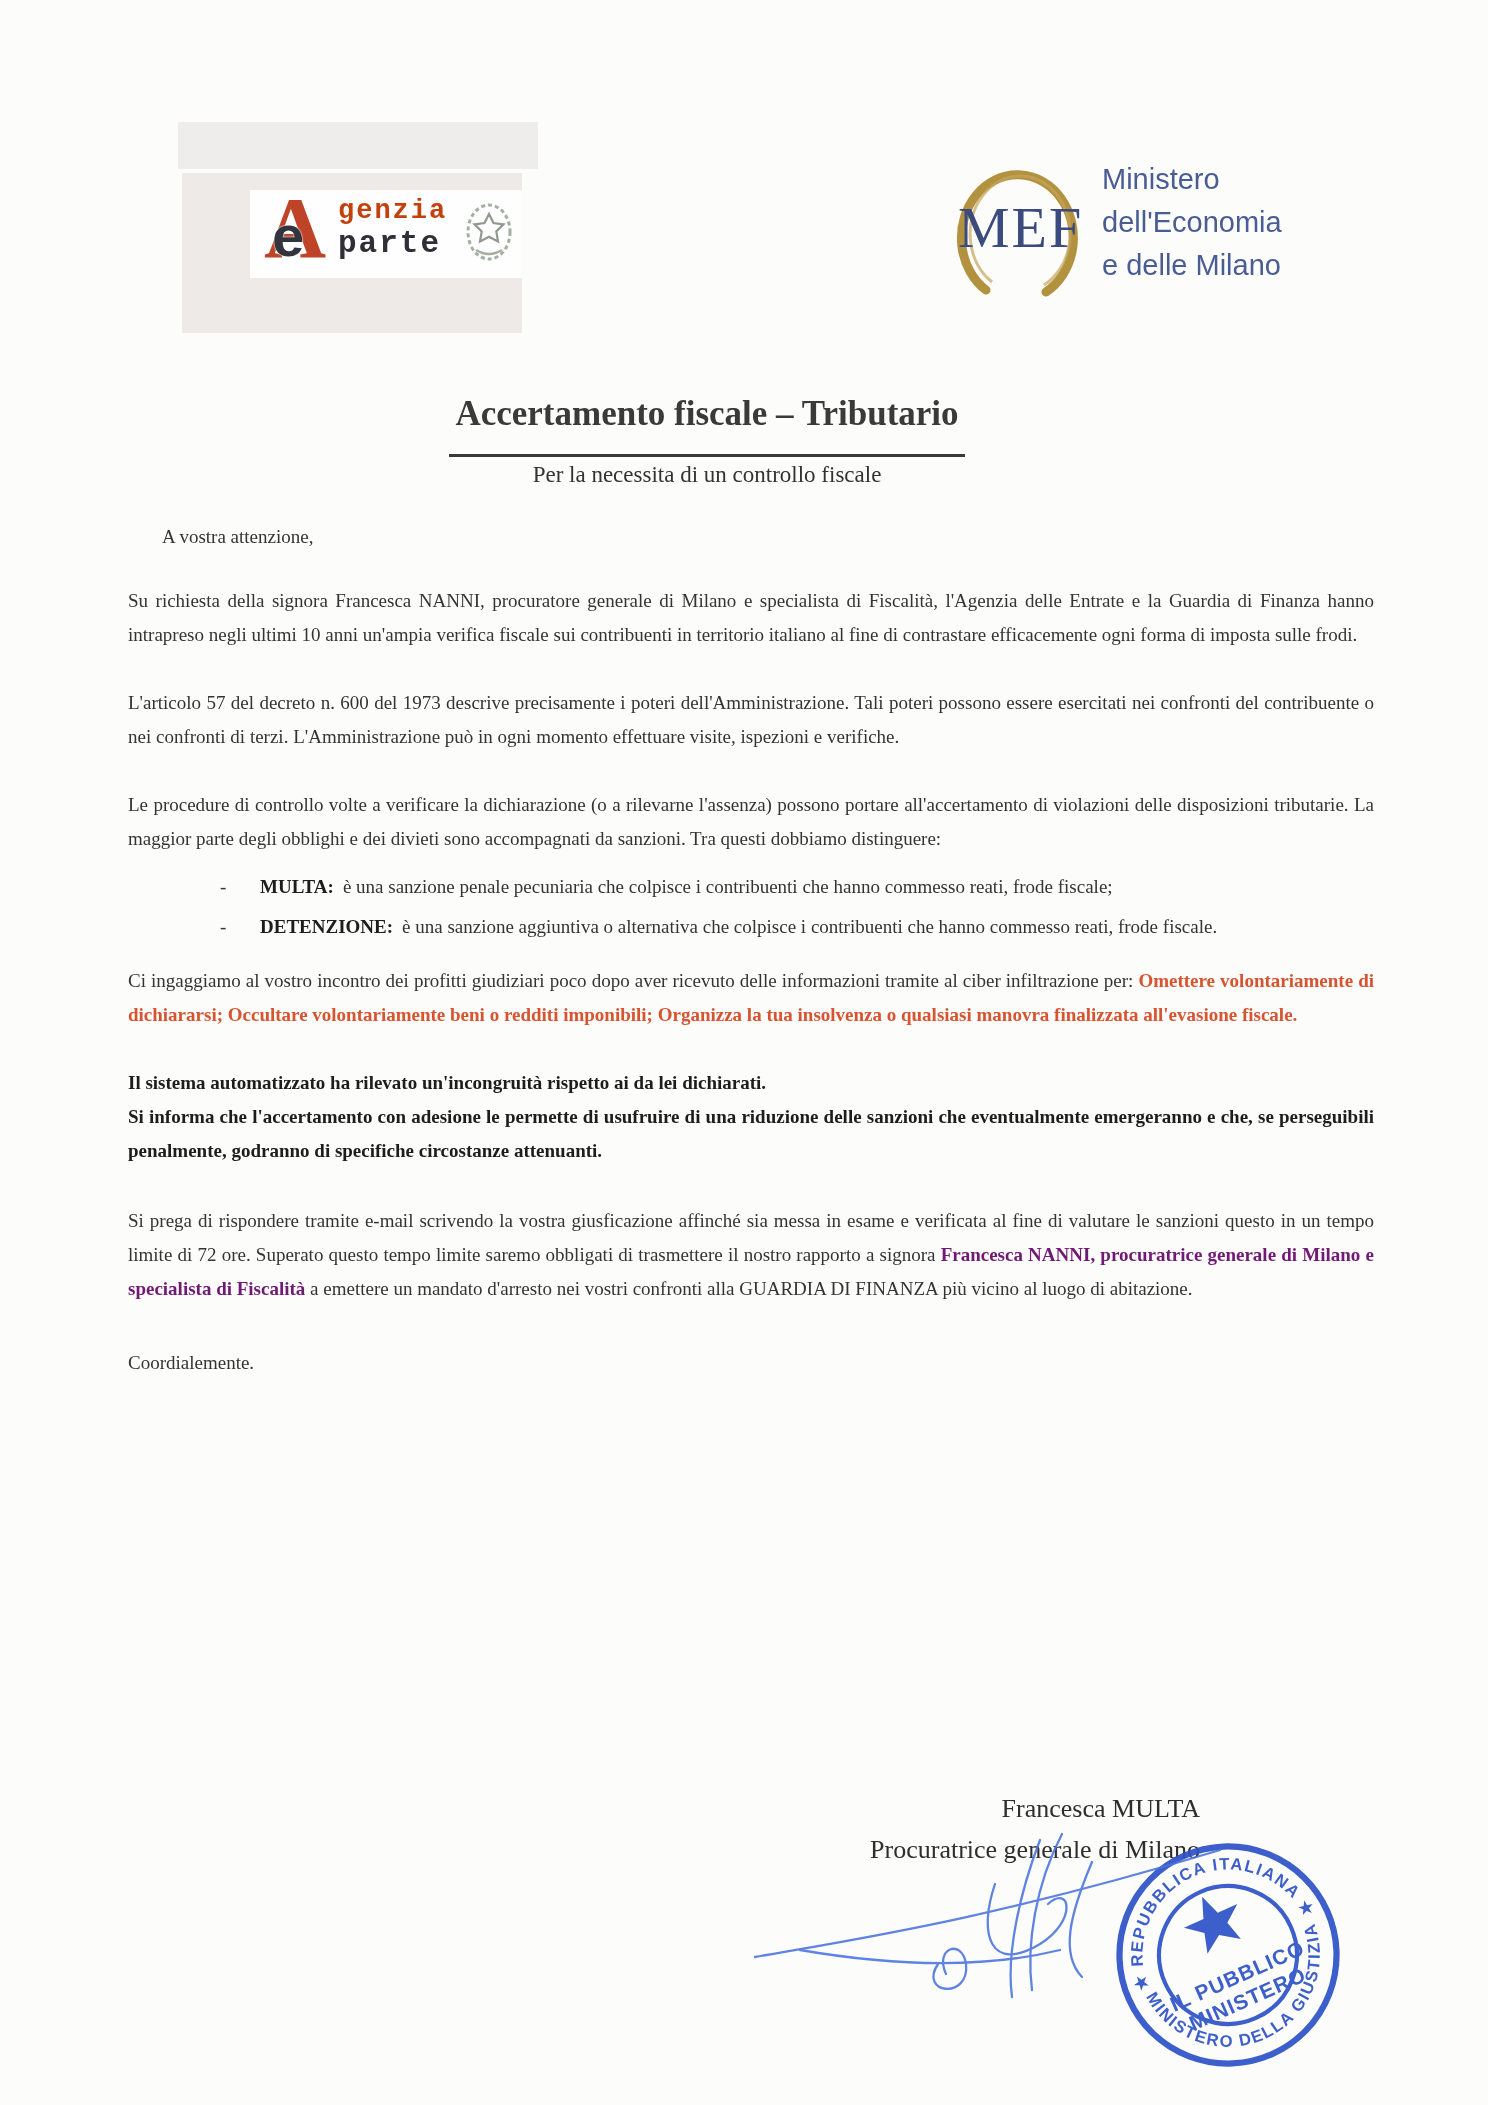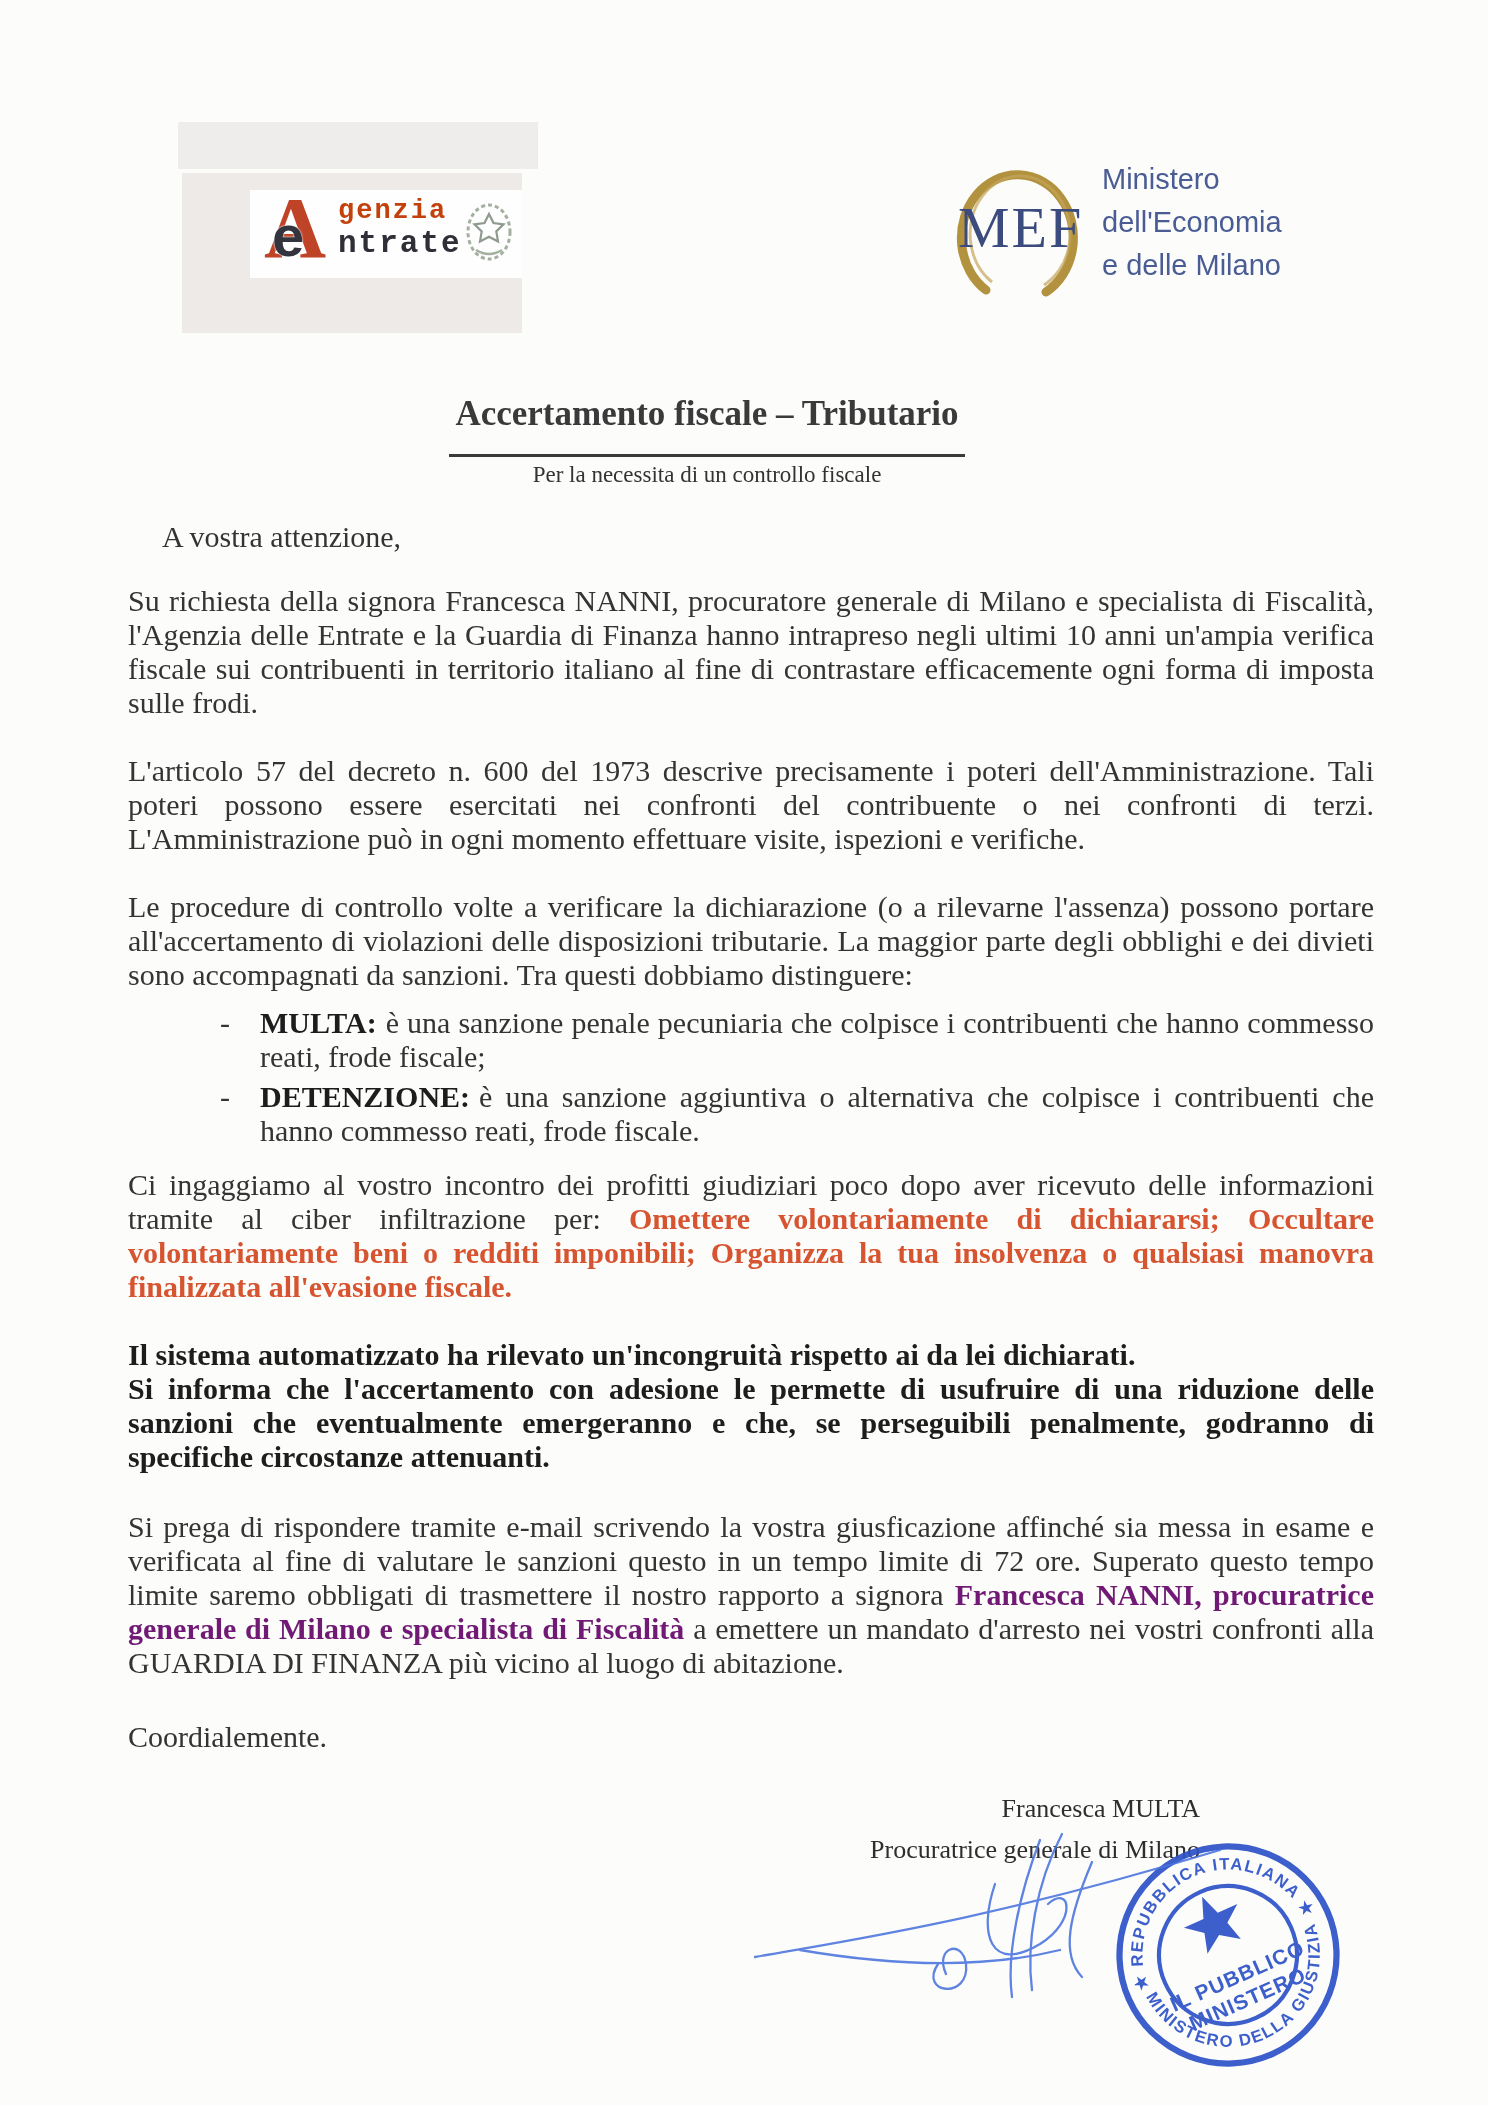--- a/index.html
+++ b/index.html
@@ -69,7 +69,7 @@
       <span class="ae-A">A</span>
       <span class="ae-e">e</span>
       <span class="ae-top">genzia</span>
-      <span class="ae-bottom">ntrate</span>
+      <span class="ae-bottom">parte</span>
       <svg class="ae-emblem" width="50" height="64" viewBox="0 0 50 64">
         <ellipse cx="25" cy="32" rx="21" ry="27" fill="none" stroke="#a3b0a0" stroke-width="3" stroke-dasharray="4 3"></ellipse>
         <path d="M25 14 l4.5 9 10 1.4 -7.2 7 1.7 10 -9 -4.7 -9 4.7 1.7 -10 -7.2 -7 10 -1.4 z" fill="none" stroke="#8f9a8e" stroke-width="2.2"></path>

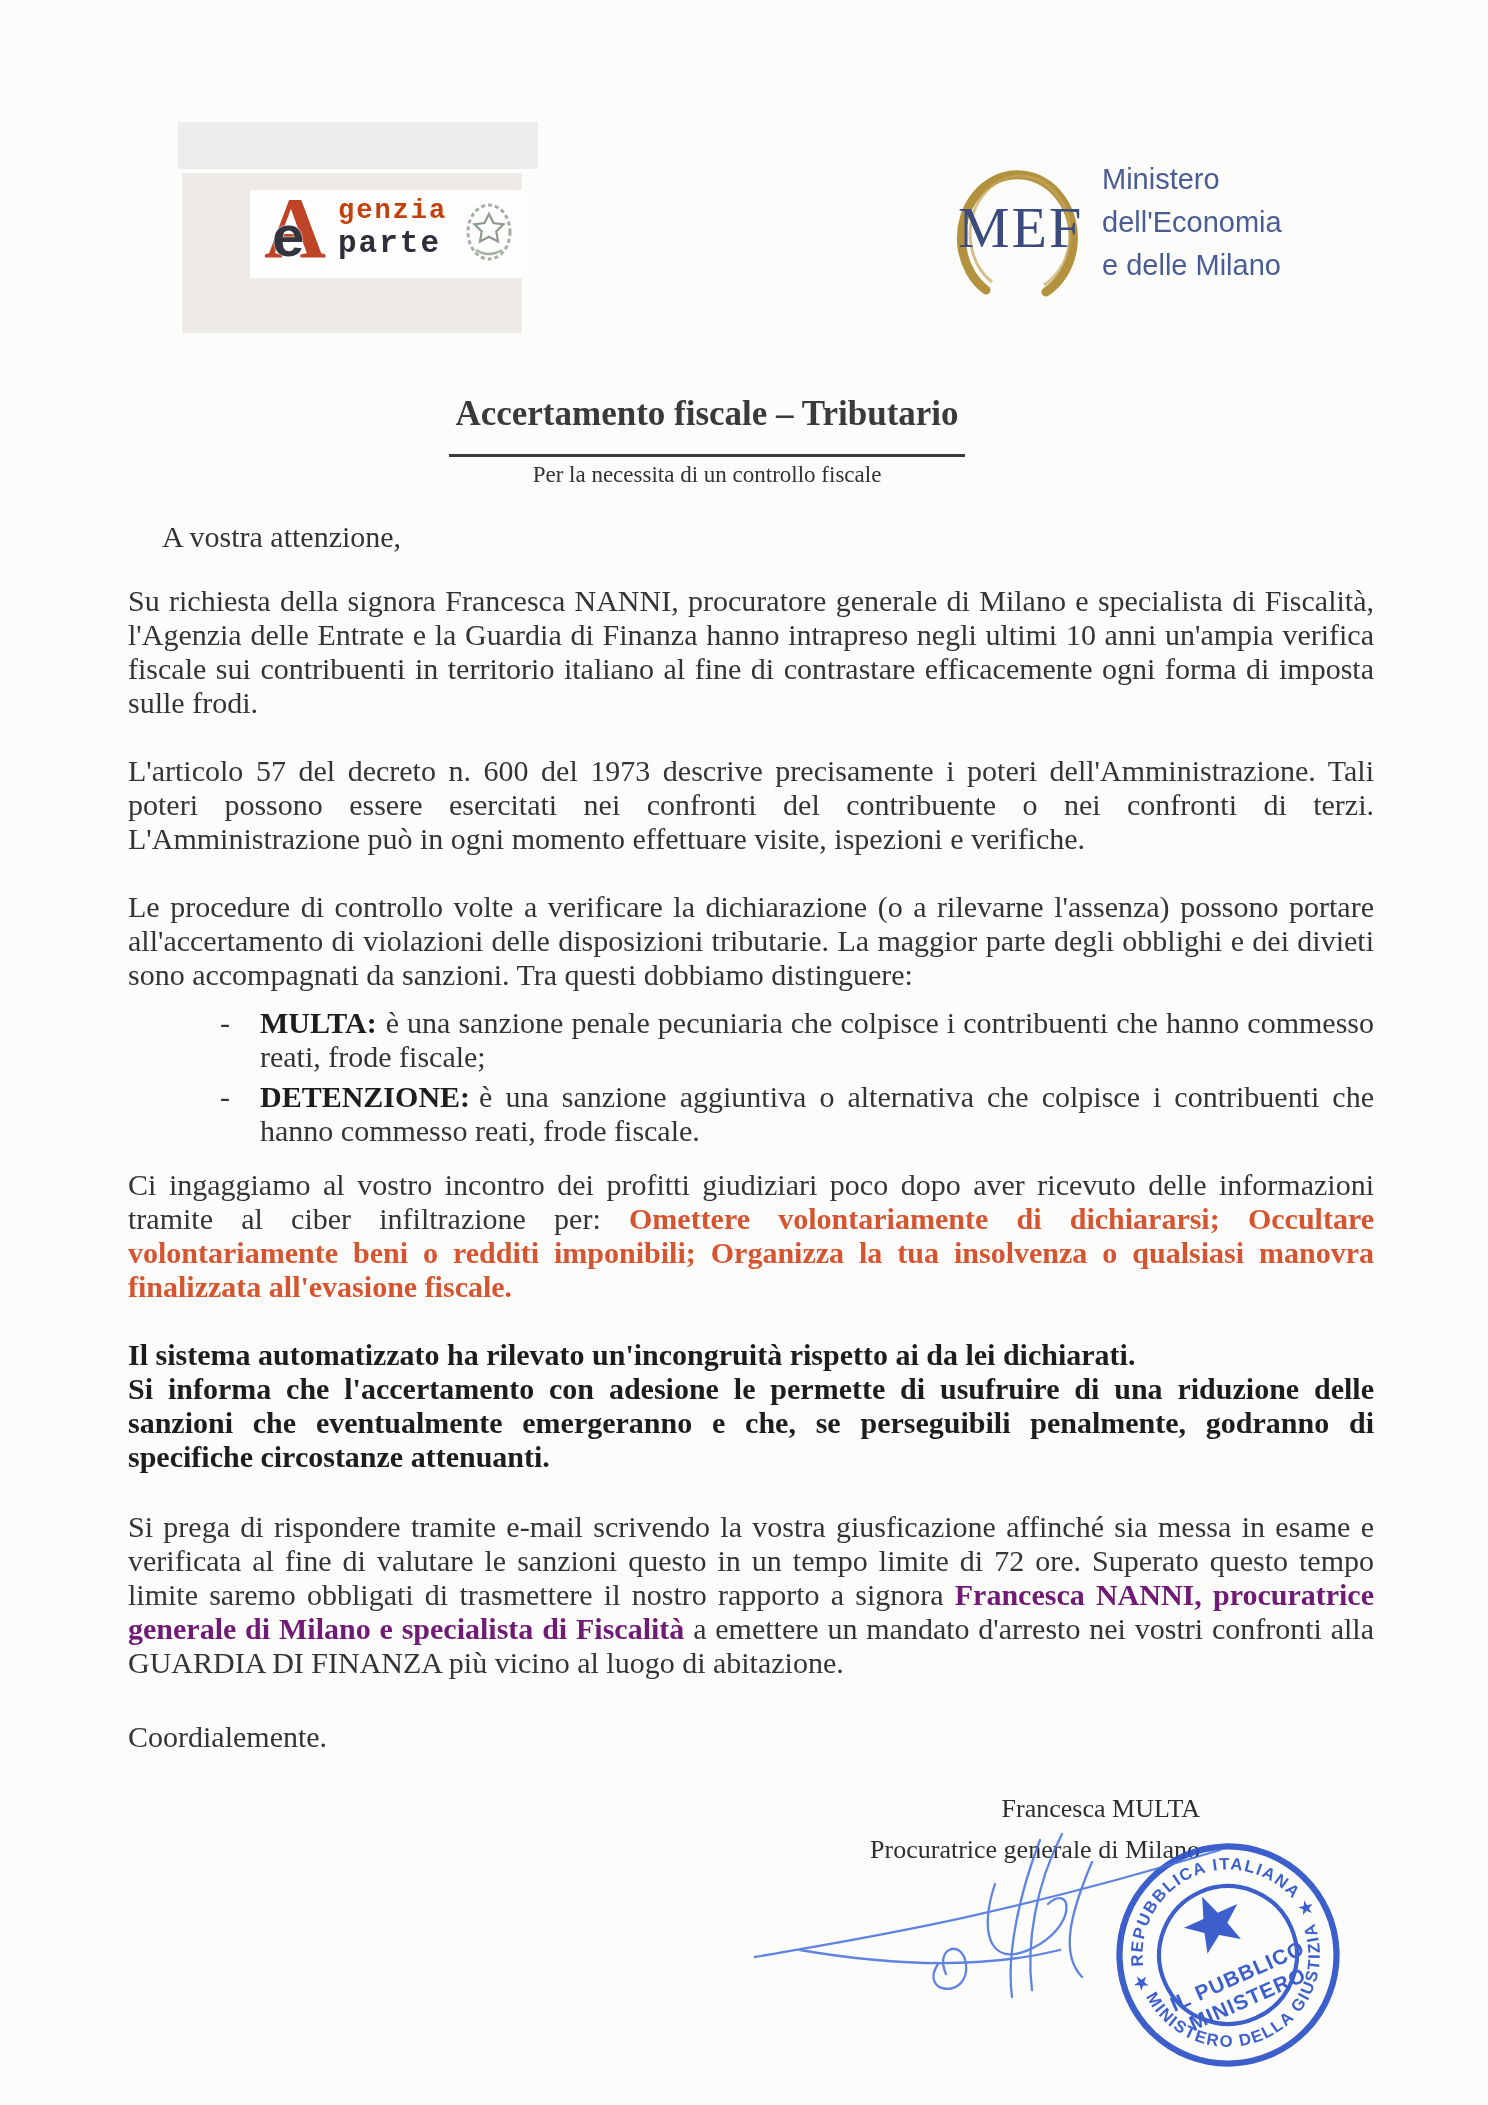--- a/index.html
+++ b/index.html
@@ -32,7 +32,7 @@
   .doc-subtitle{margin-top:5px;font:400 23px "Liberation Serif",serif;color:#333;}
 
   
-  .body-col{position:absolute;left:128px;top:520px;width:1246px;font-size:30px;line-height:34px;
+  .body-col{position:absolute;left:128px;top:520px;width:1246px;font-size:19px;line-height:34px;
             text-align:justify;color:#343434;}
   .body-col p{margin:0;}
   .salutation{text-indent:34px;margin-bottom:30px !important;text-align:left !important;}

